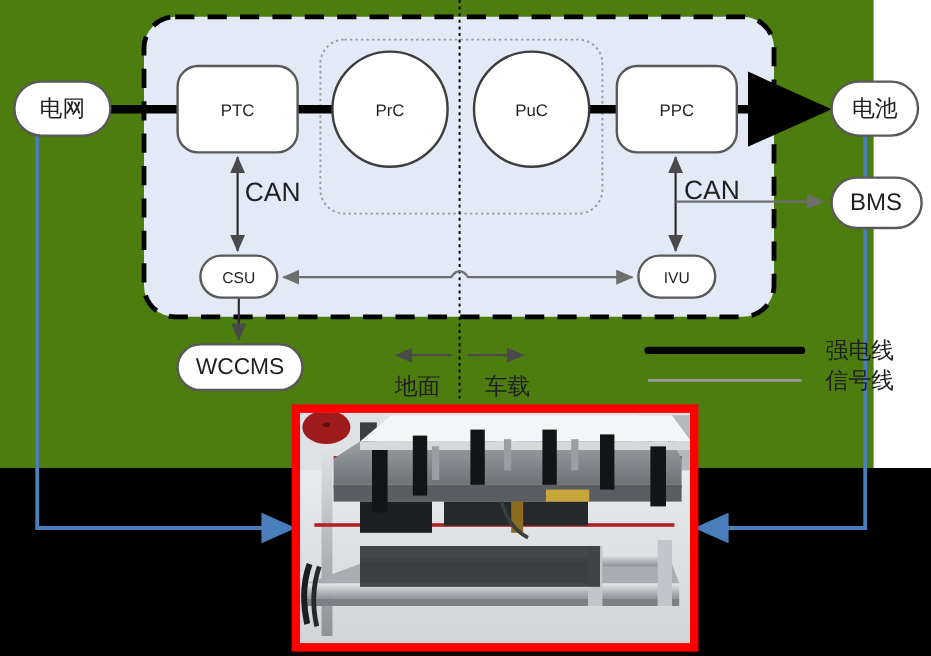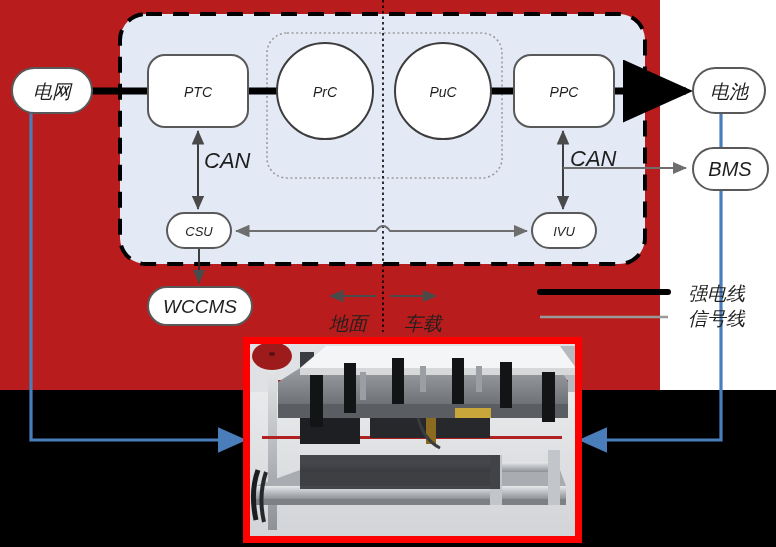--- a/index.html
+++ b/index.html
@@ -5,7 +5,7 @@
   html,body{margin:0;padding:0;background:#ffffff;}
   body{width:776px;height:547px;overflow:hidden;
        font-family:"Liberation Sans","DejaVu Sans",sans-serif;}
-  #stage{position:relative;width:660px;height:547px;background:#b91c1c;font-style:italic;}
+  #stage{position:relative;width:728px;height:547px;background:#4d7c0f;}
   #svgroot{position:absolute;left:0;top:0;width:776px;height:547px;}
   .nodelabel{font-family:"Liberation Sans","DejaVu Sans",sans-serif;}
 </style>

